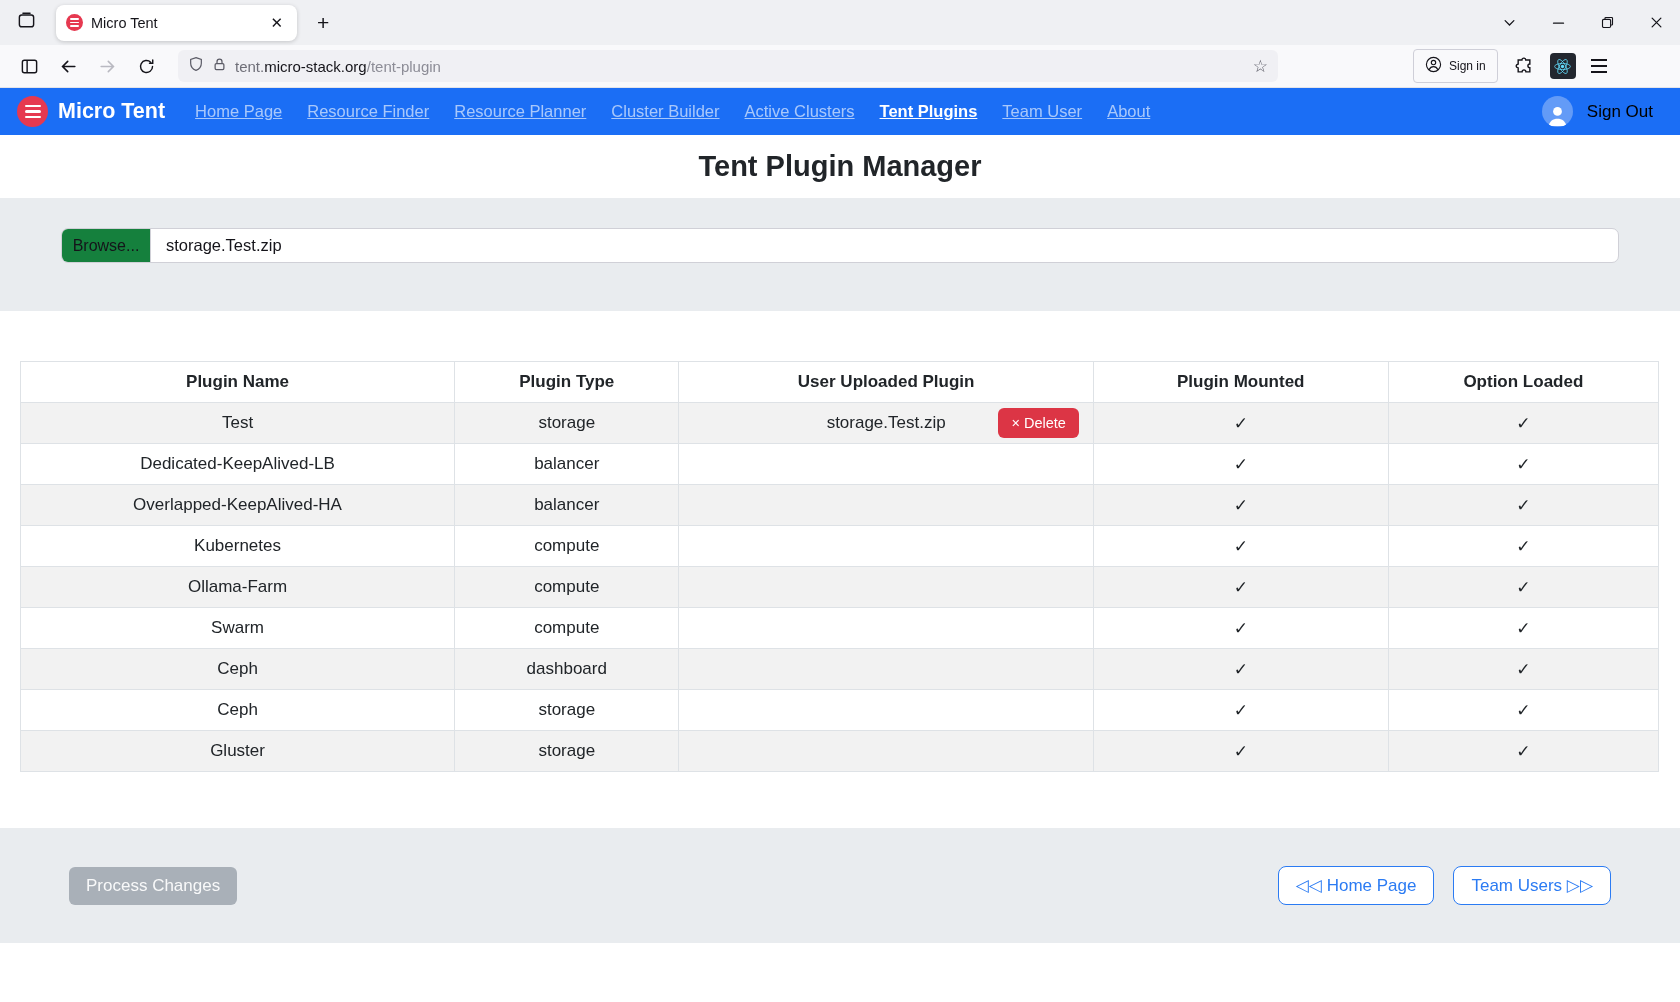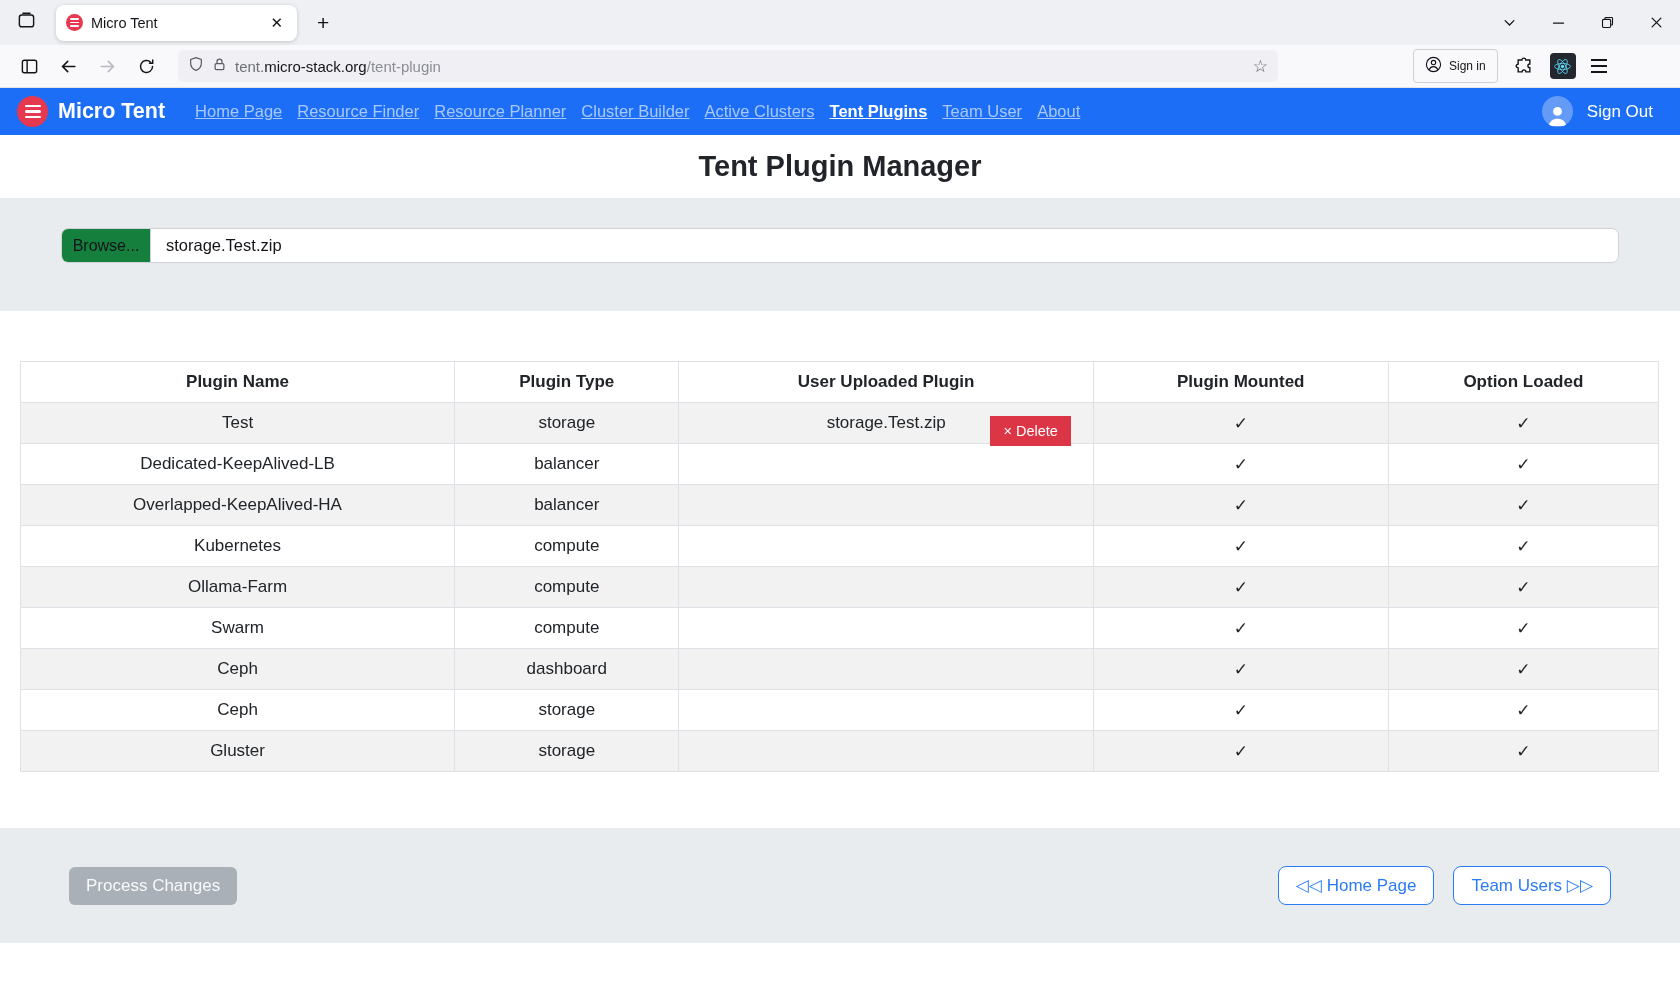--- a/index.html
+++ b/index.html
@@ -43,7 +43,7 @@
                  align-items:center; justify-content:center; gap:3px; }
   .logo-circle i { width:16px; height:2.6px; background:#fff; border-radius:2px; display:block; }
   .brand-name { color:#fff; font-size:21.5px; font-weight:700; }
-  .nav-links { display:flex; align-items:center; gap:15px; margin-left:30px; }
+  .nav-links { display:flex; align-items:center; gap:25px; margin-left:30px; }
   .nav-link { color:rgba(255,255,255,.62); font-size:16.5px; text-decoration:underline; cursor:pointer; white-space:nowrap; }
   .nav-link.active { color:#fff; font-weight:700; }
   .nav-right { margin-left:auto; display:flex; align-items:center; gap:14px; padding-right:10px; }

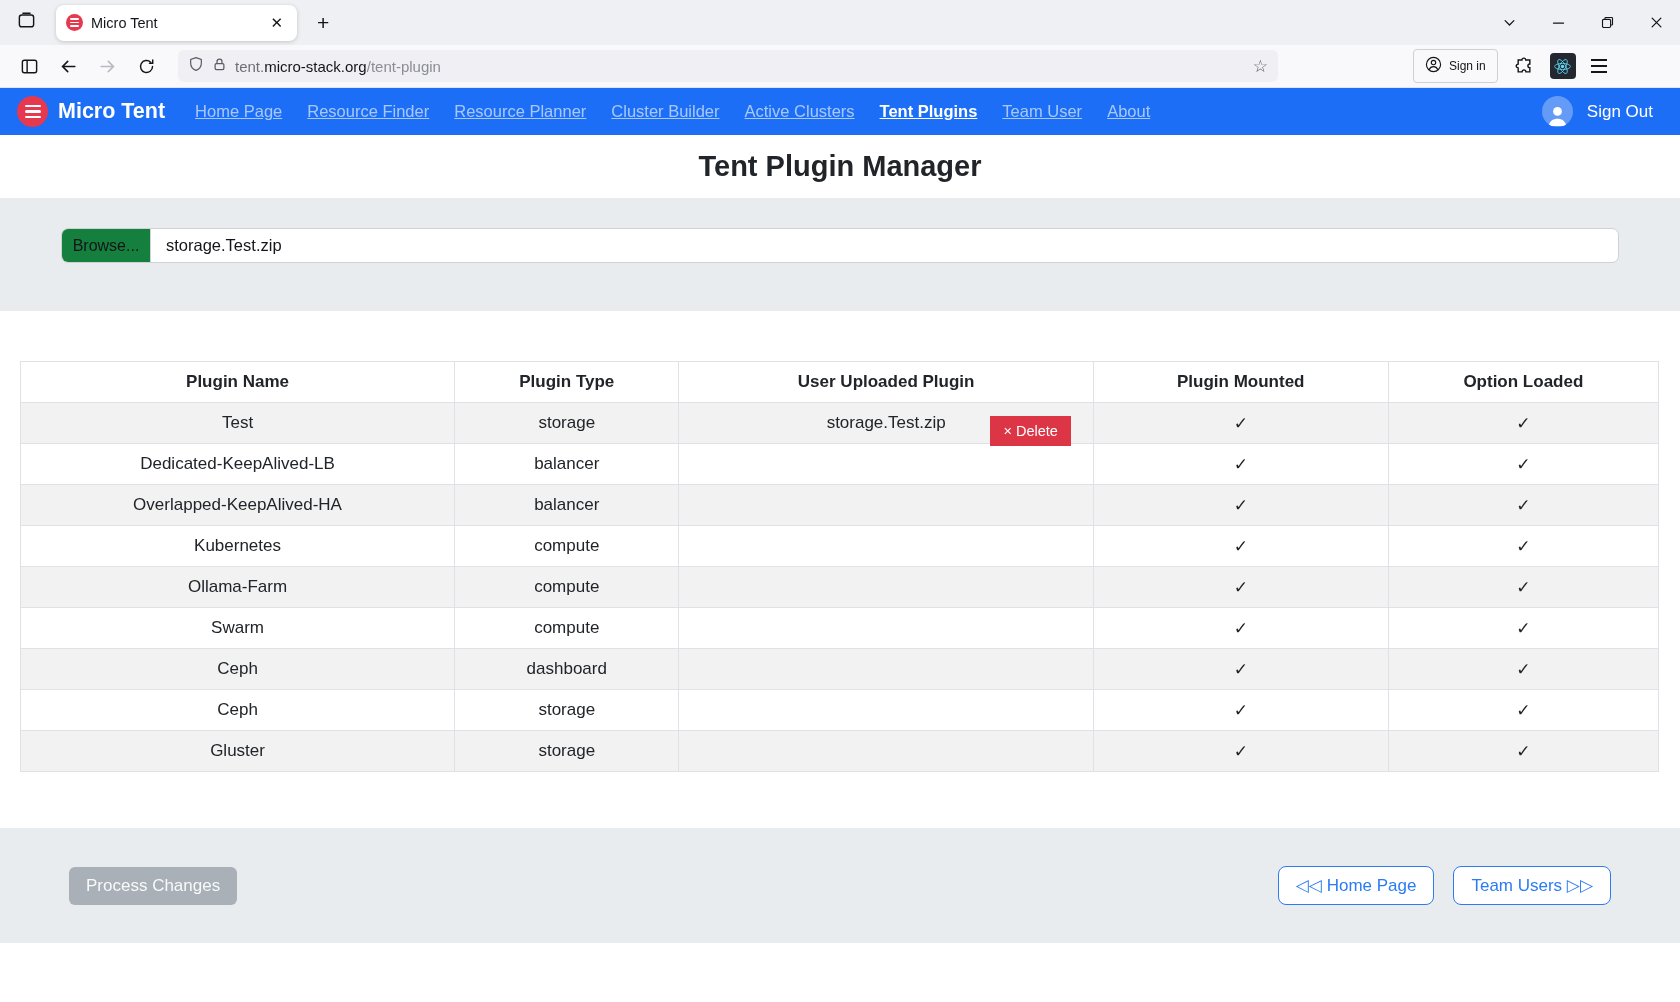--- a/index.html
+++ b/index.html
@@ -48,7 +48,7 @@
   .nav-link.active { color:#fff; font-weight:700; }
   .nav-right { margin-left:auto; display:flex; align-items:center; gap:14px; padding-right:10px; }
   .avatar { width:31px; height:31px; border-radius:50%; background:#639bf7; display:flex; align-items:flex-end; justify-content:center; overflow:hidden; }
-  .signout { color:#ffffff; font-size:17px; cursor:pointer; }
+  .signout { color:#000000; font-size:17px; cursor:pointer; }
 
   
   .page-title { height:63px; display:flex; align-items:center; justify-content:center;

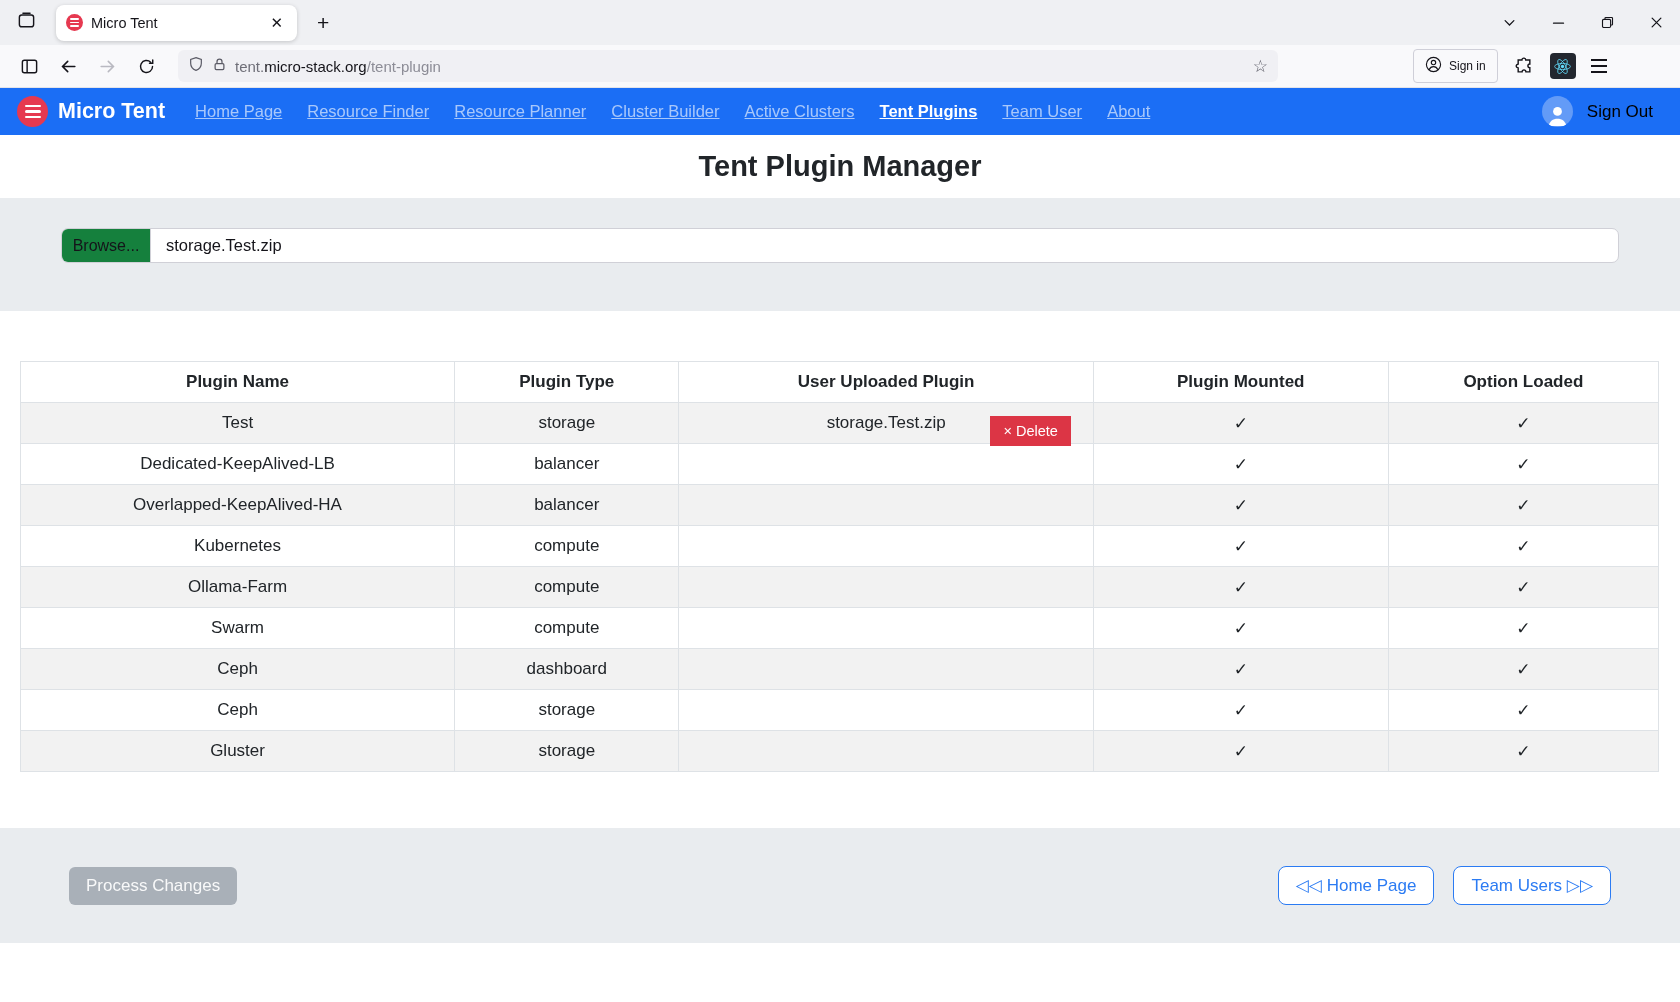--- a/index.html
+++ b/index.html
@@ -65,8 +65,8 @@
   .plugin-table th { font-weight:700; background:#fff;margin-left:48px; }
   .plugin-table tbody tr:nth-child(odd) { background:#f2f2f2; }
   .cell-uploaded { position:relative; }
-  .delete-btn { position:absolute; right:22px; top:50%; transform:translateY(-50%); background:#dc3545; color:#fff;
-                border:none; border-radius:0; padding:7px 13px; font-size:14.5px; font-family:inherit; cursor:pointer;margin-top:8px; }
+  .delete-btn { position:absolute; right:14px; top:50%; transform:translateY(-50%); background:#dc3545; color:#fff;
+                border:none; border-radius:6px; padding:7px 13px; font-size:14.5px; font-family:inherit; cursor:pointer; }
 
   .footer-band { margin-top:56px; height:115px; background:#e9ecef; display:flex; align-items:center;
                  justify-content:space-between; padding:8px 69px; }

